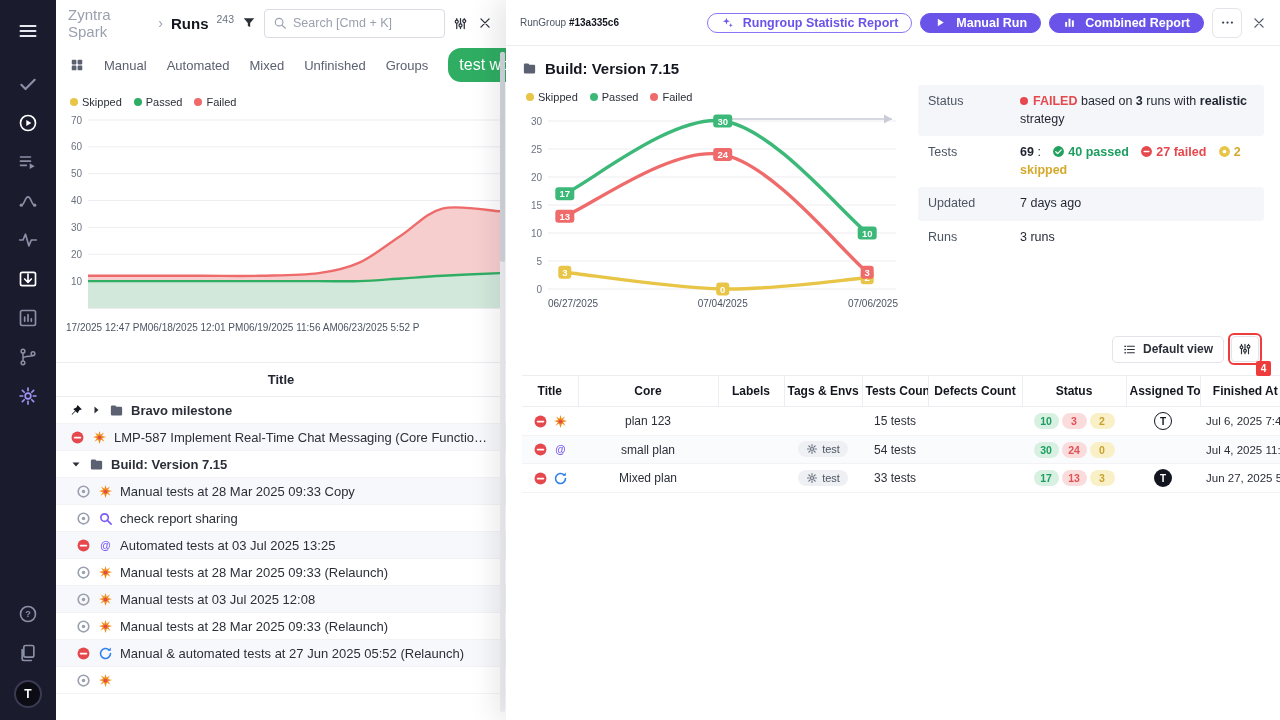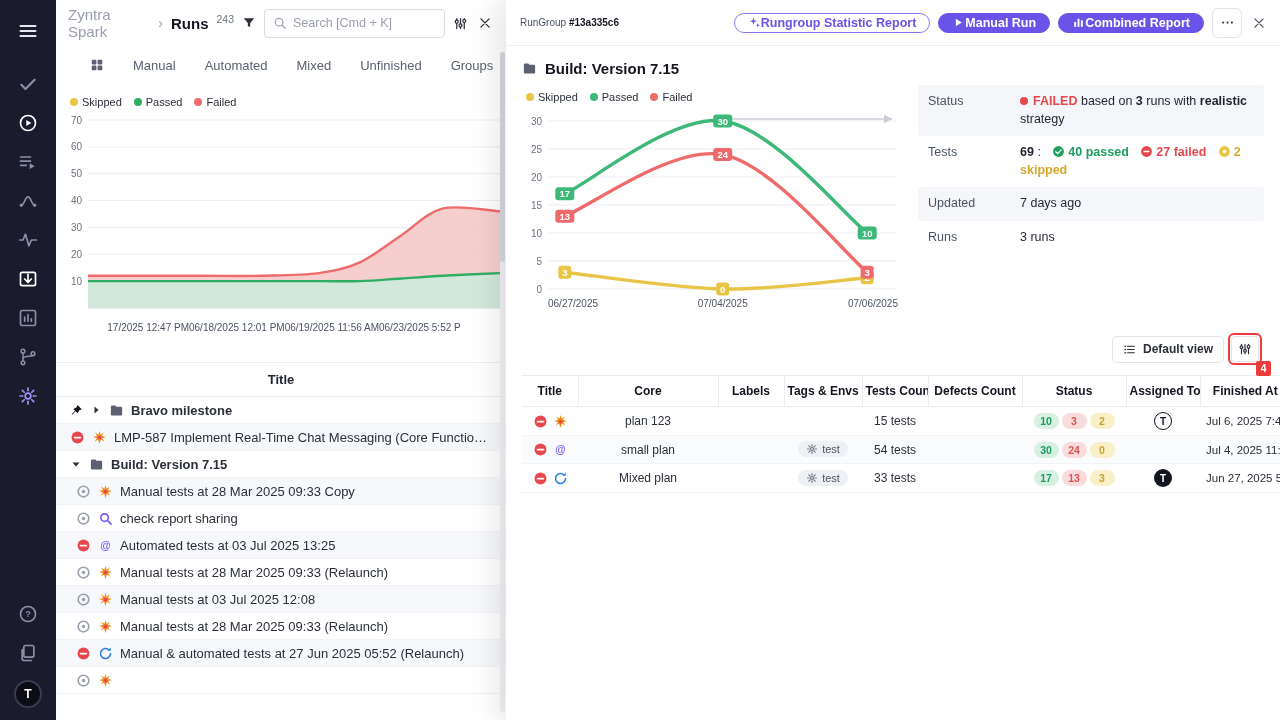--- a/index.html
+++ b/index.html
@@ -53,7 +53,7 @@
   .dh-title { font-size:10px; color:#4b5563; white-space:nowrap; }
   .dh-title b { color:#14161f; }
   .dh-actions { margin-left:auto; display:flex; align-items:center; gap:8px; }
-  .btn { height:20px; border-radius:16px; font-size:12.5px; font-weight:600; display:inline-flex; align-items:center; gap:0; padding:0 13px; cursor:pointer; font-family:"Liberation Sans",sans-serif; white-space:nowrap; }
+  .btn { height:20px; border-radius:16px; font-size:12.5px; font-weight:600; display:inline-flex; align-items:center; gap:9px; padding:0 13px; cursor:pointer; font-family:"Liberation Sans",sans-serif; white-space:nowrap; }
   .btn-outline { background:#fff; border:1px solid #8a76f5; color:#6a53e8; }
   .btn-solid { background:#6a53e8; border:1px solid #6a53e8; color:#fff; }
   .btn-sq { width:30px; height:30px; border:1px solid #e2e4ea; border-radius:6px; background:#fff; display:inline-flex; align-items:center; justify-content:center; color:#374151; cursor:pointer; }

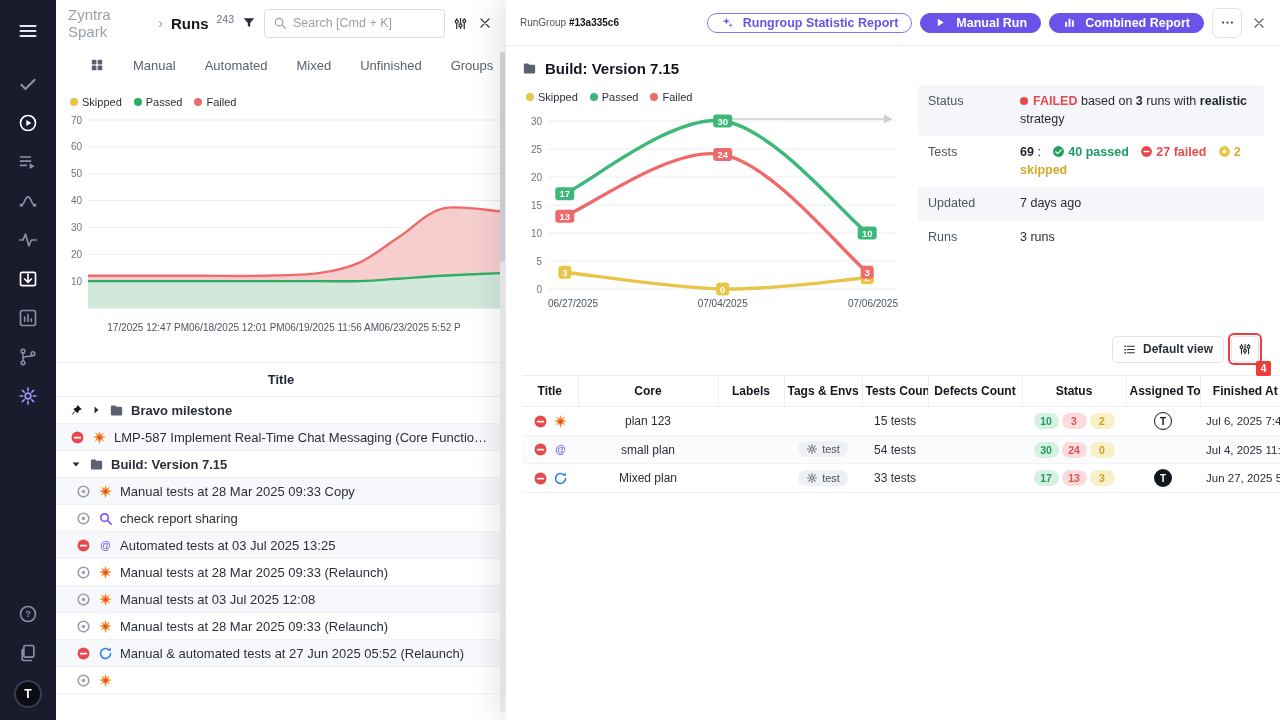--- a/index.html
+++ b/index.html
@@ -32,7 +32,7 @@
   .search-box { margin-left:auto; display:flex; align-items:center; gap:6px; border:1px solid #d9dce3; border-radius:4px; height:29px; padding:0 8px; width:188px; color:#9aa0ae; background:#fff; }
   .search-box input { border:none; outline:none; flex:1; font-size:12.5px; color:#374151; font-family:"Liberation Sans",sans-serif; width:100%; background:transparent; }
   .search-box input::placeholder { color:#9aa0ae; }
-  .tabs { display:flex; align-items:center; gap:29px; padding:4px 14px 8px; font-size:13px; color:#5b6170; white-space:nowrap; overflow:hidden;margin-left:20px; }
+  .tabs { display:flex; align-items:center; gap:20px; padding:4px 14px 8px; font-size:13px; color:#5b6170; white-space:nowrap; overflow:hidden; }
   .tab { cursor:pointer; display:inline-flex; align-items:center; }
   .tab-pill { background:#2fae63; color:#fff; padding:8px 11px; border-radius:13px; font-size:16px; }
   .legend { display:flex; gap:12px; padding:6px 14px 4px; font-size:11px; color:#2b2f38; align-items:center; }

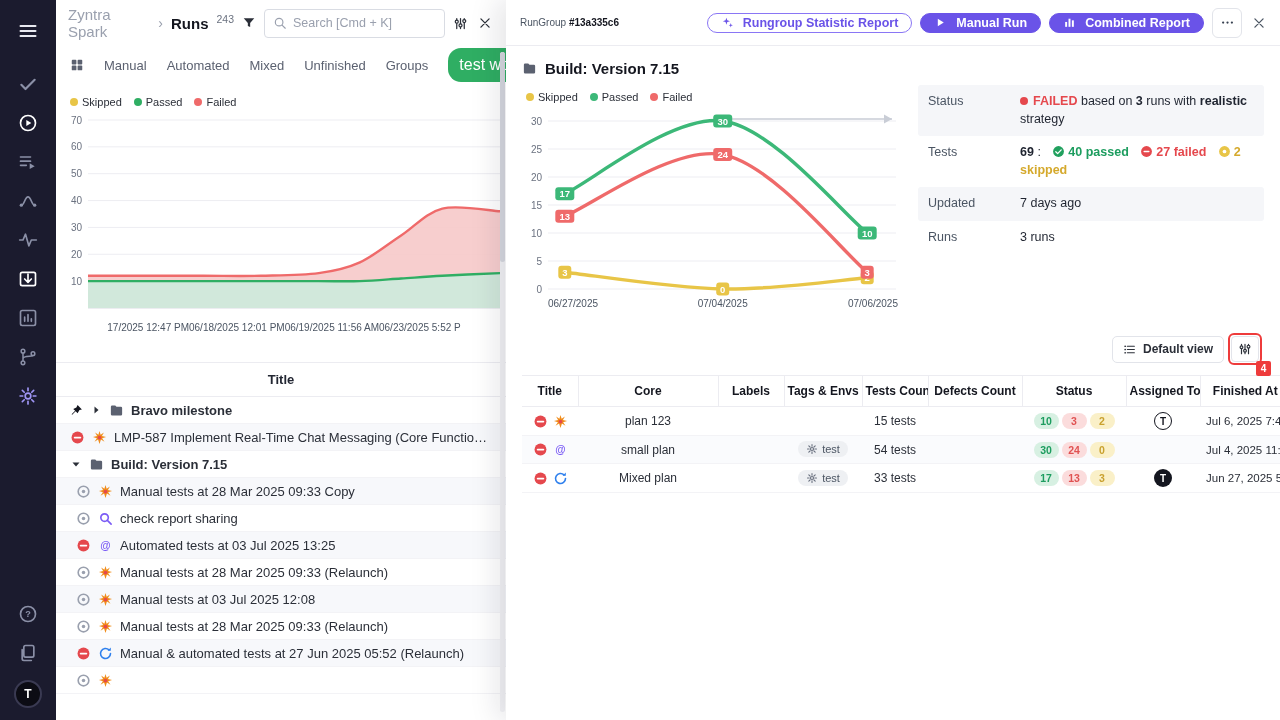--- a/index.html
+++ b/index.html
@@ -37,7 +37,7 @@
   .tab-pill { background:#2fae63; color:#fff; padding:8px 11px; border-radius:13px; font-size:16px; }
   .legend { display:flex; gap:12px; padding:6px 14px 4px; font-size:11px; color:#2b2f38; align-items:center; }
   .dot { width:8px; height:8px; border-radius:50%; display:inline-block; margin-right:4px; }
-  .x-labels { display:flex; justify-content:center; font-size:10px; color:#4b5563; padding:0 4px 0 10px; height:14px; }
+  .x-labels { display:flex; justify-content:flex-start; font-size:10px; color:#4b5563; padding:0 4px 0 10px; height:14px; }
   .list-head { text-align:center; font-weight:700; font-size:13px; color:#232733; padding:9px 0; border-top:1px solid #ececf1; border-bottom:1px solid #ececf1; margin-top:26px; }
   .run-row { display:flex; align-items:center; gap:7px; height:27px; padding:0 14px; font-size:13px; color:#2b2f38; border-bottom:1px solid #f3f3f6; white-space:nowrap; overflow:hidden; cursor:pointer; }
   .run-row.alt { background:#f7f8fb; }

